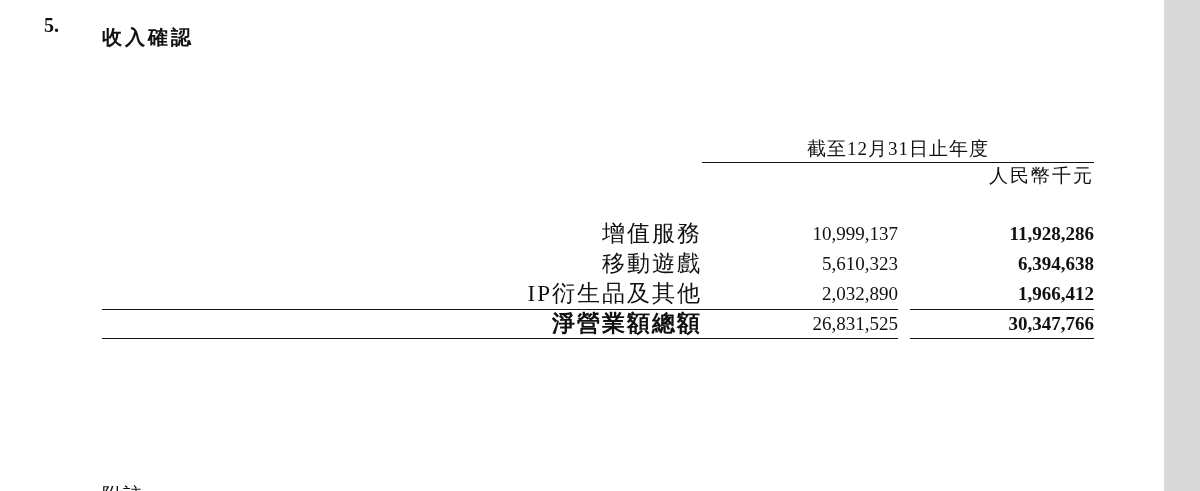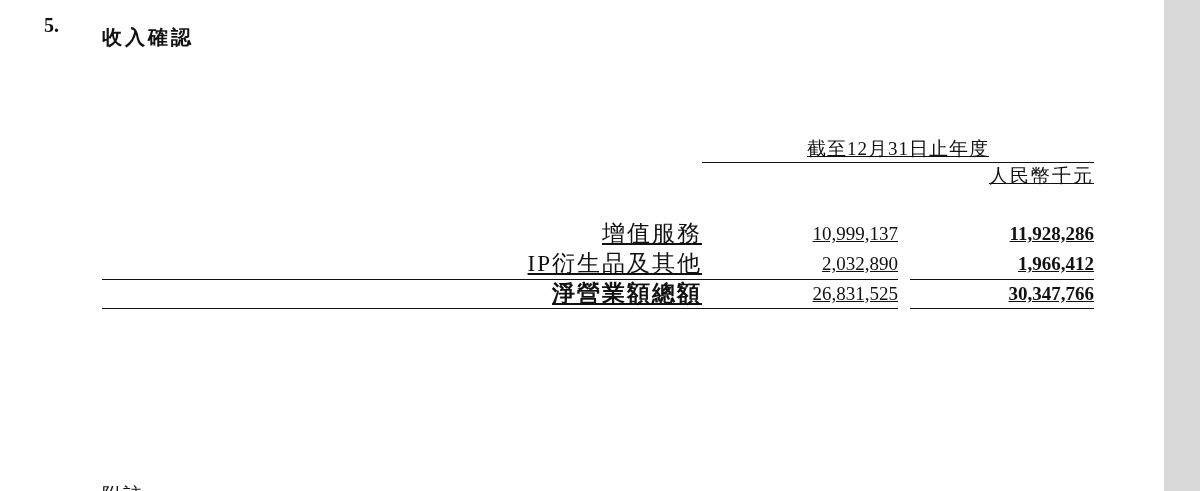--- a/index.html
+++ b/index.html
@@ -83,7 +83,6 @@
     padding: 0;
     font-weight: normal;
     vertical-align: bottom;
-    text-decoration: underline;
   }
   .col-label { width: 600px; }
   .col-y1 { width: 196px; }

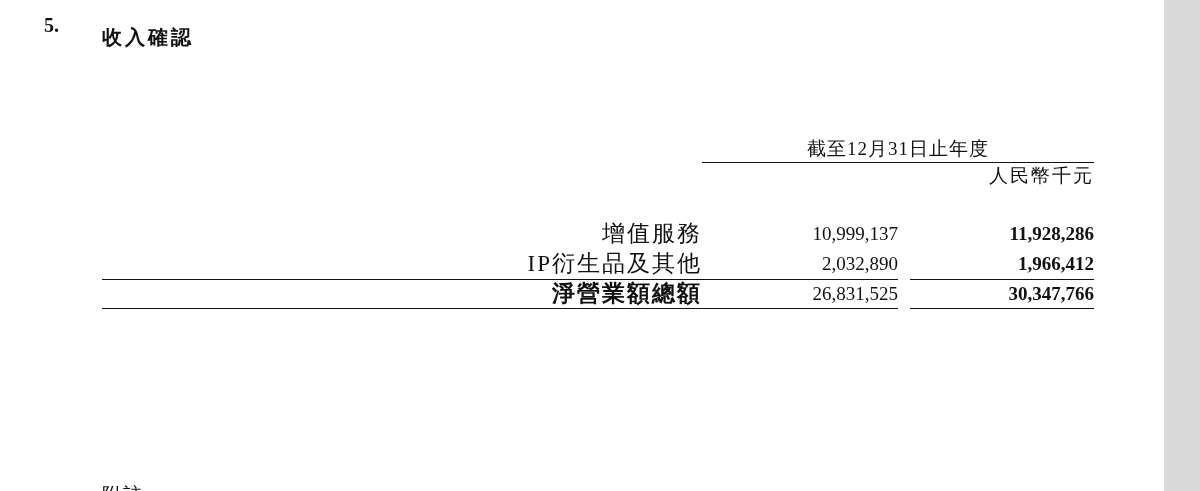--- a/index.html
+++ b/index.html
@@ -200,6 +200,12 @@
           <td class="num bold">11,928,286</td>
         </tr>
         <tr>
+          <td class="row-label">移動遊戲</td>
+          <td class="num">5,610,323</td>
+          <td class="col-gap"></td>
+          <td class="num bold">6,394,638</td>
+        </tr>
+        <tr>
           <td class="row-label">IP衍生品及其他</td>
           <td class="num">2,032,890</td>
           <td class="col-gap"></td>

